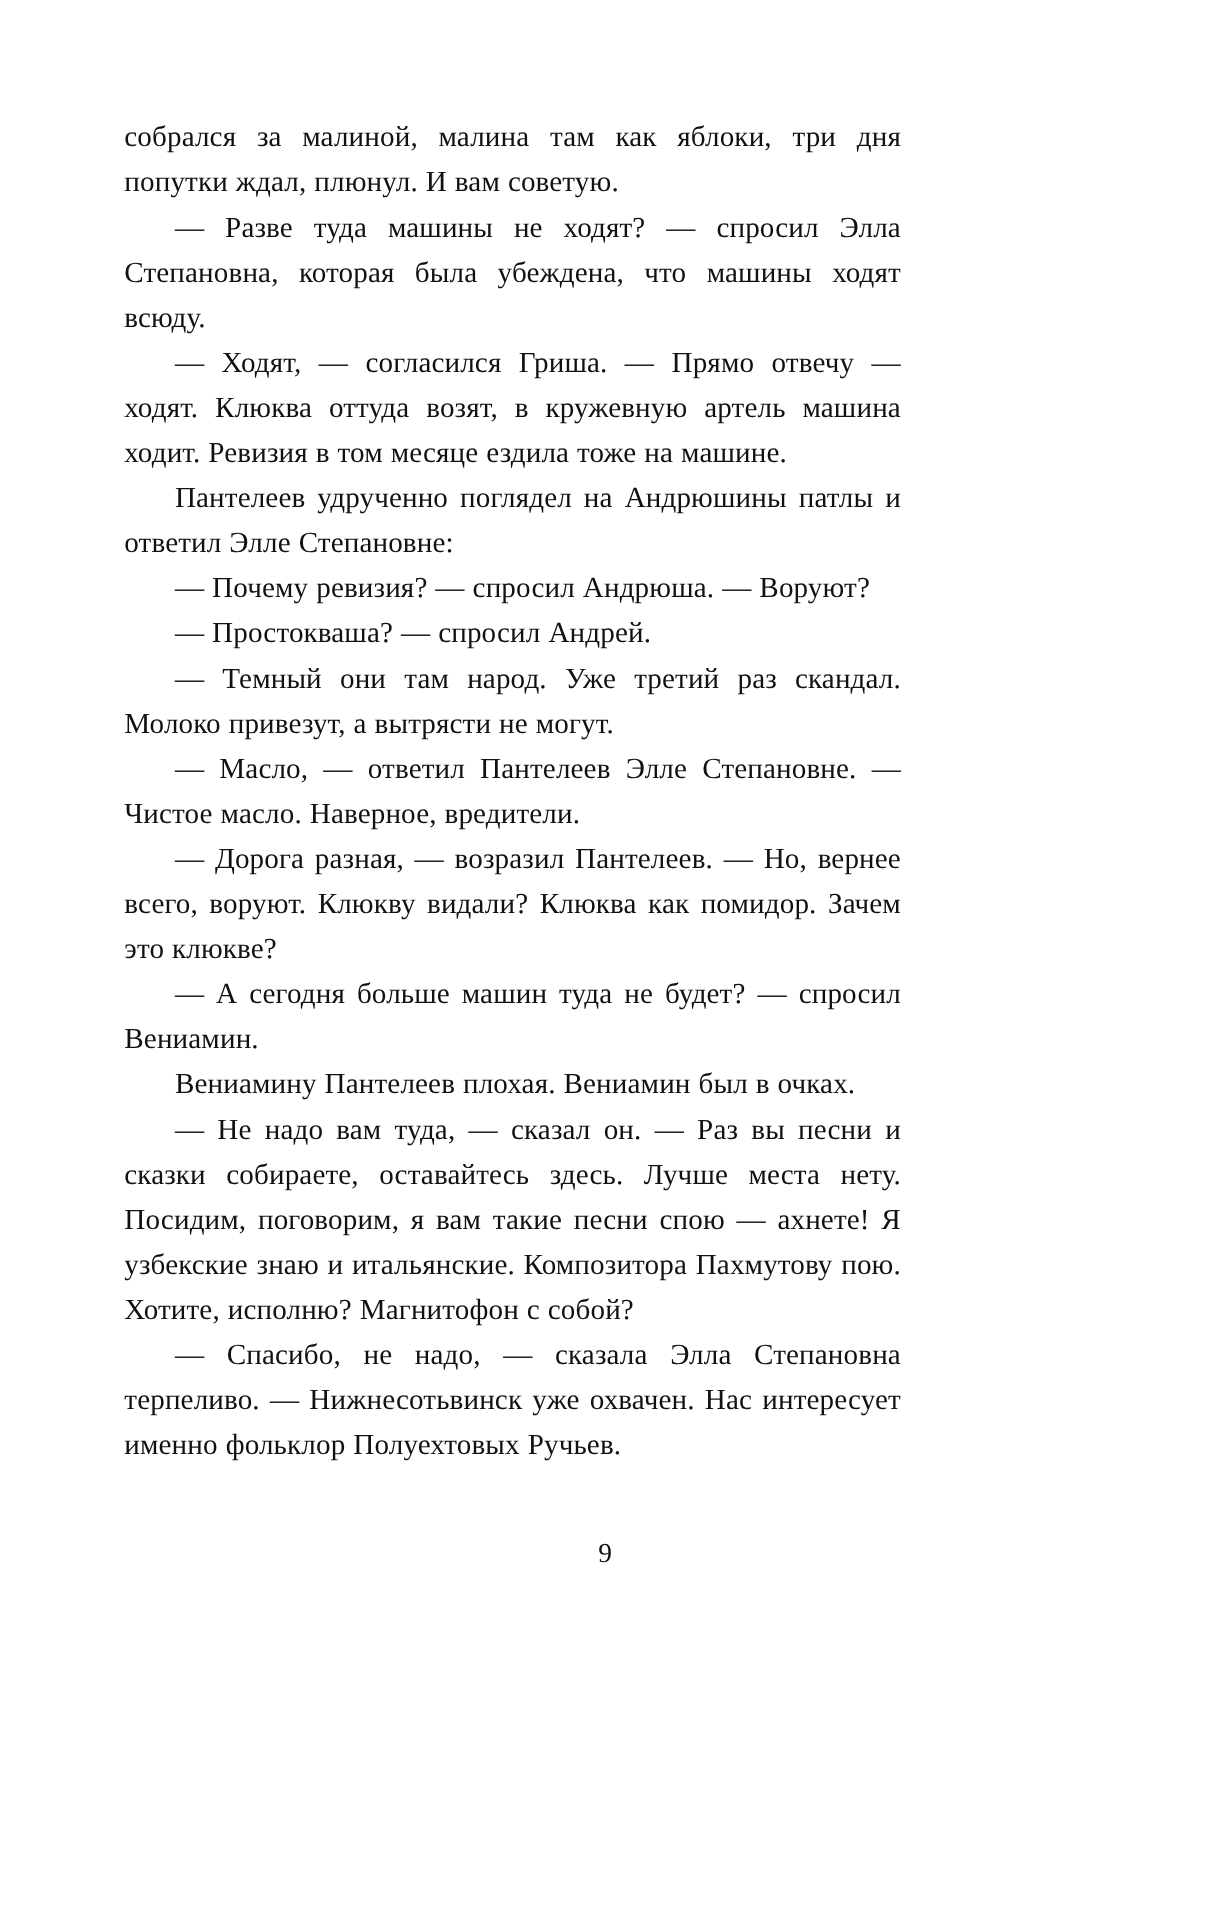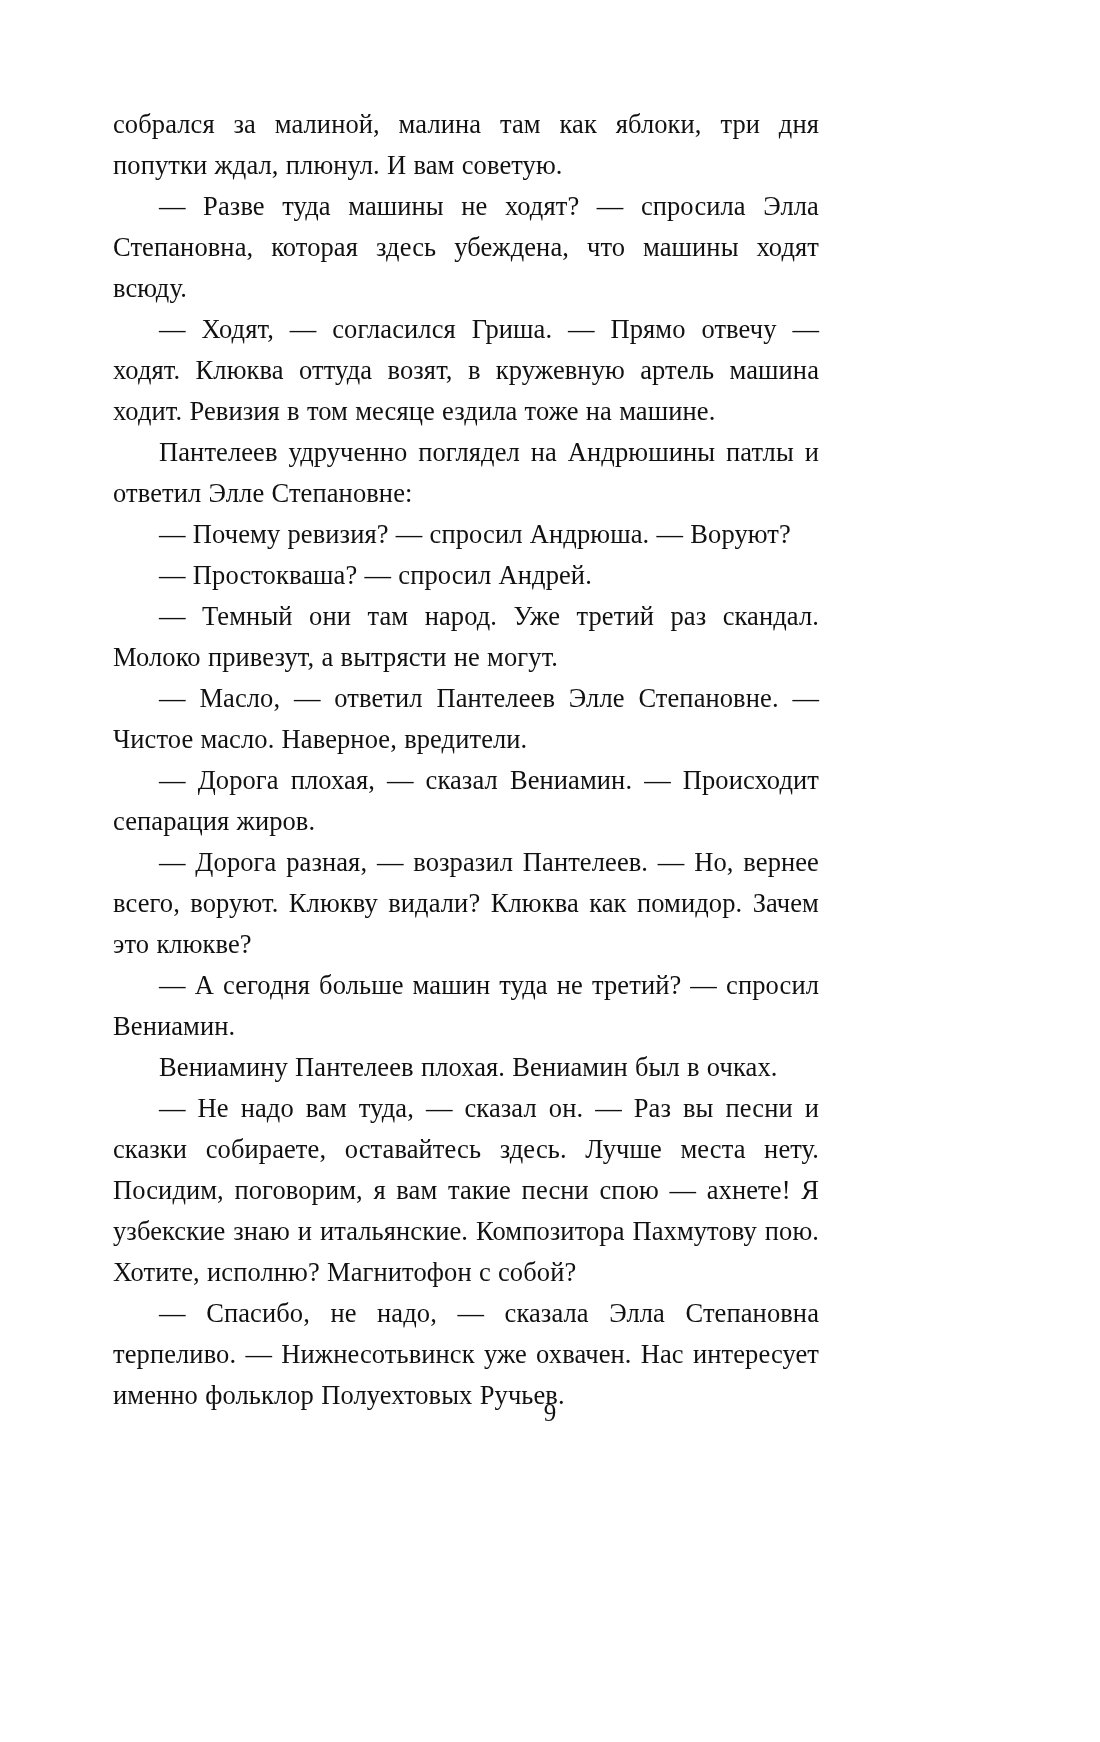--- a/index.html
+++ b/index.html
@@ -66,7 +66,7 @@
 
   <div class="text-block">
     <p class="para noindent">собрался за малиной, малина там как яблоки, три дня попутки ждал, плюнул. И вам советую.</p>
-    <p class="para indent">— Разве туда машины не ходят? — спросила Элла Степановна, которая здесь убеждена, что машины хо­дят всюду.</p>
+    <p class="para indent">— Разве туда машины не ходят? — спросил Элла Степановна, которая была убеждена, что машины хо­дят всюду.</p>
     <p class="para indent">— Ходят, — согласился Гриша. — Прямо отвечу — ходят. Клюква оттуда возят, в кружевную артель ма­шина ходит. Ревизия в том месяце ездила тоже на ма­шине.</p>
     <p class="para indent">Пантелеев удрученно поглядел на Андрюшины патлы и ответил Элле Степановне:</p>
     <p class="para indent">— Почему ревизия? — спросил Андрюша. — Во­руют?</p>

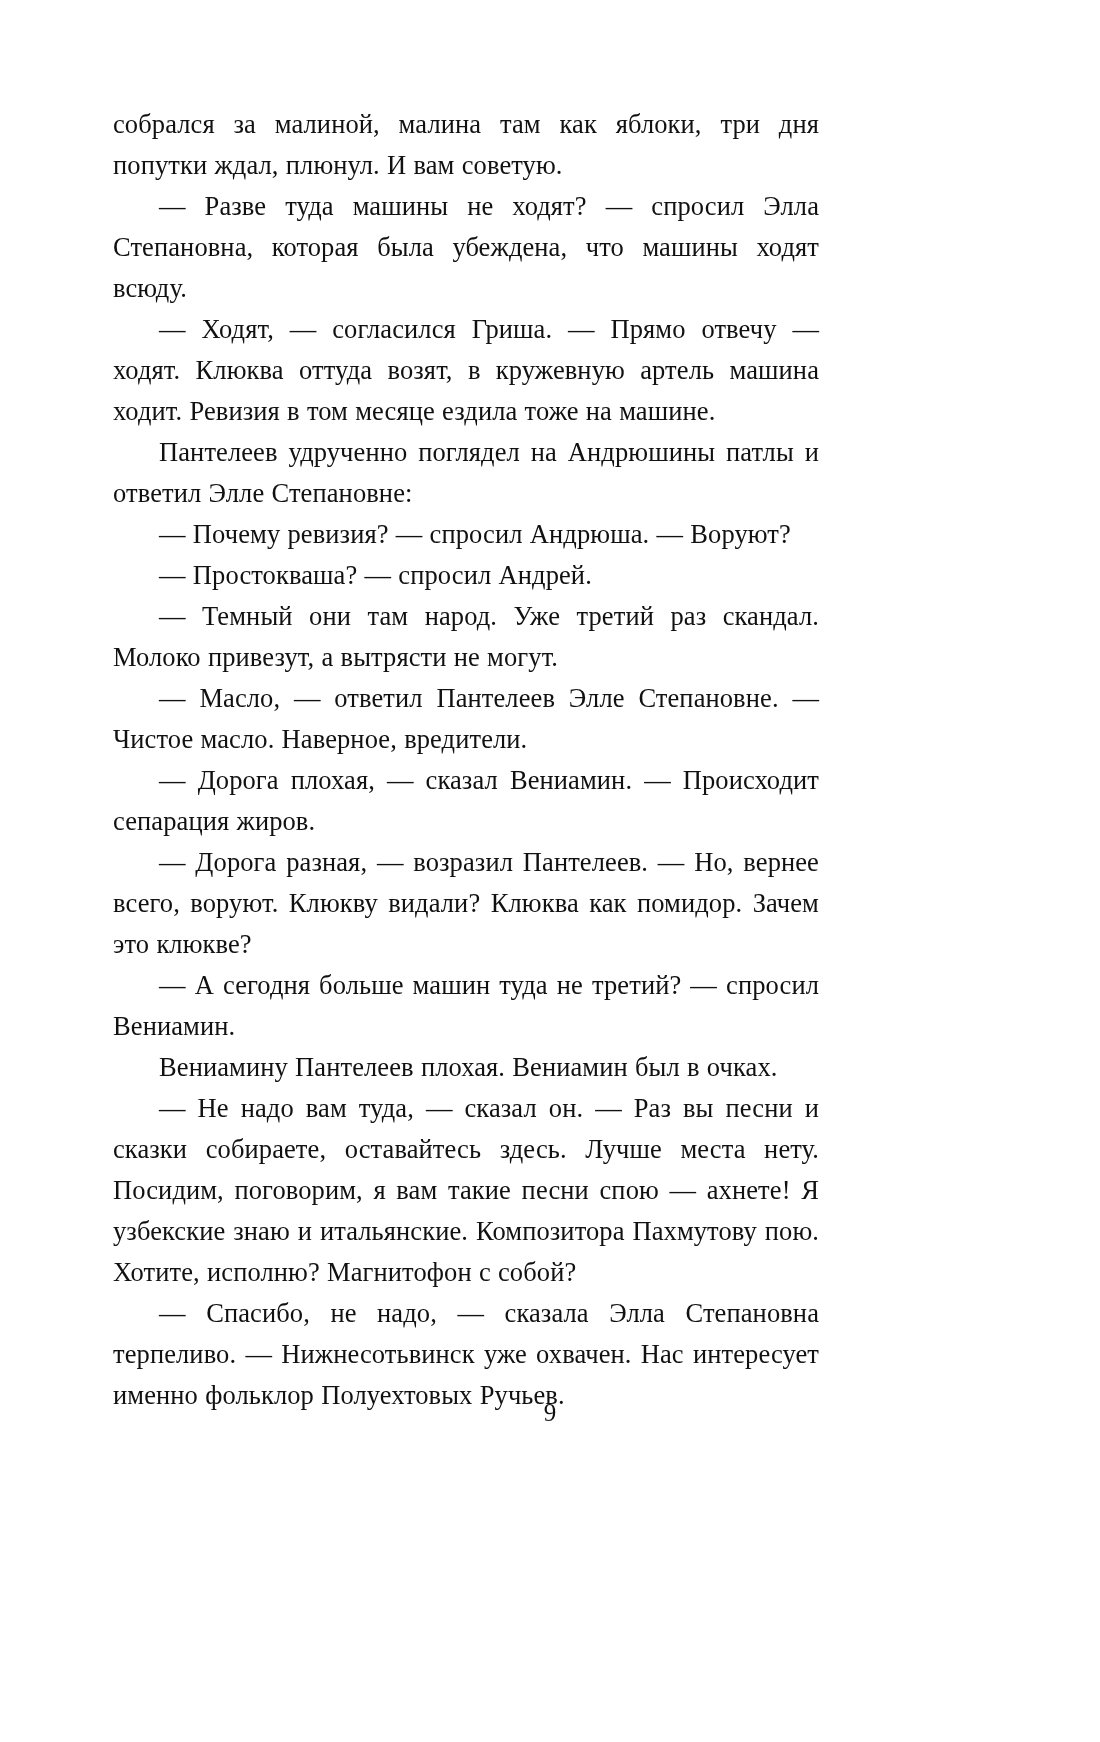--- a/index.html
+++ b/index.html
@@ -73,7 +73,6 @@
     <p class="para indent">— Простокваша? — спросил Андрей.</p>
     <p class="para indent">— Темный они там народ. Уже третий раз скандал. Молоко привезут, а вытрясти не могут.</p>
     <p class="para indent">— Масло, — ответил Пантелеев Элле Степанов­не. — Чистое масло. Наверное, вредители.</p>
-    <p class="para indent">— Дорога плохая, — сказал Вениамин. — Происхо­дит сепарация жиров.</p>
     <p class="para indent">— Дорога разная, — возразил Пантелеев. — Но, вернее всего, воруют. Клюкву видали? Клюква как по­мидор. Зачем это клюкве?</p>
     <p class="para indent">— А сегодня больше машин туда не третий? — спро­сил Вениамин.</p>
     <p class="para indent">Вениамину Пантелеев плохая. Вениамин был в очках.</p>

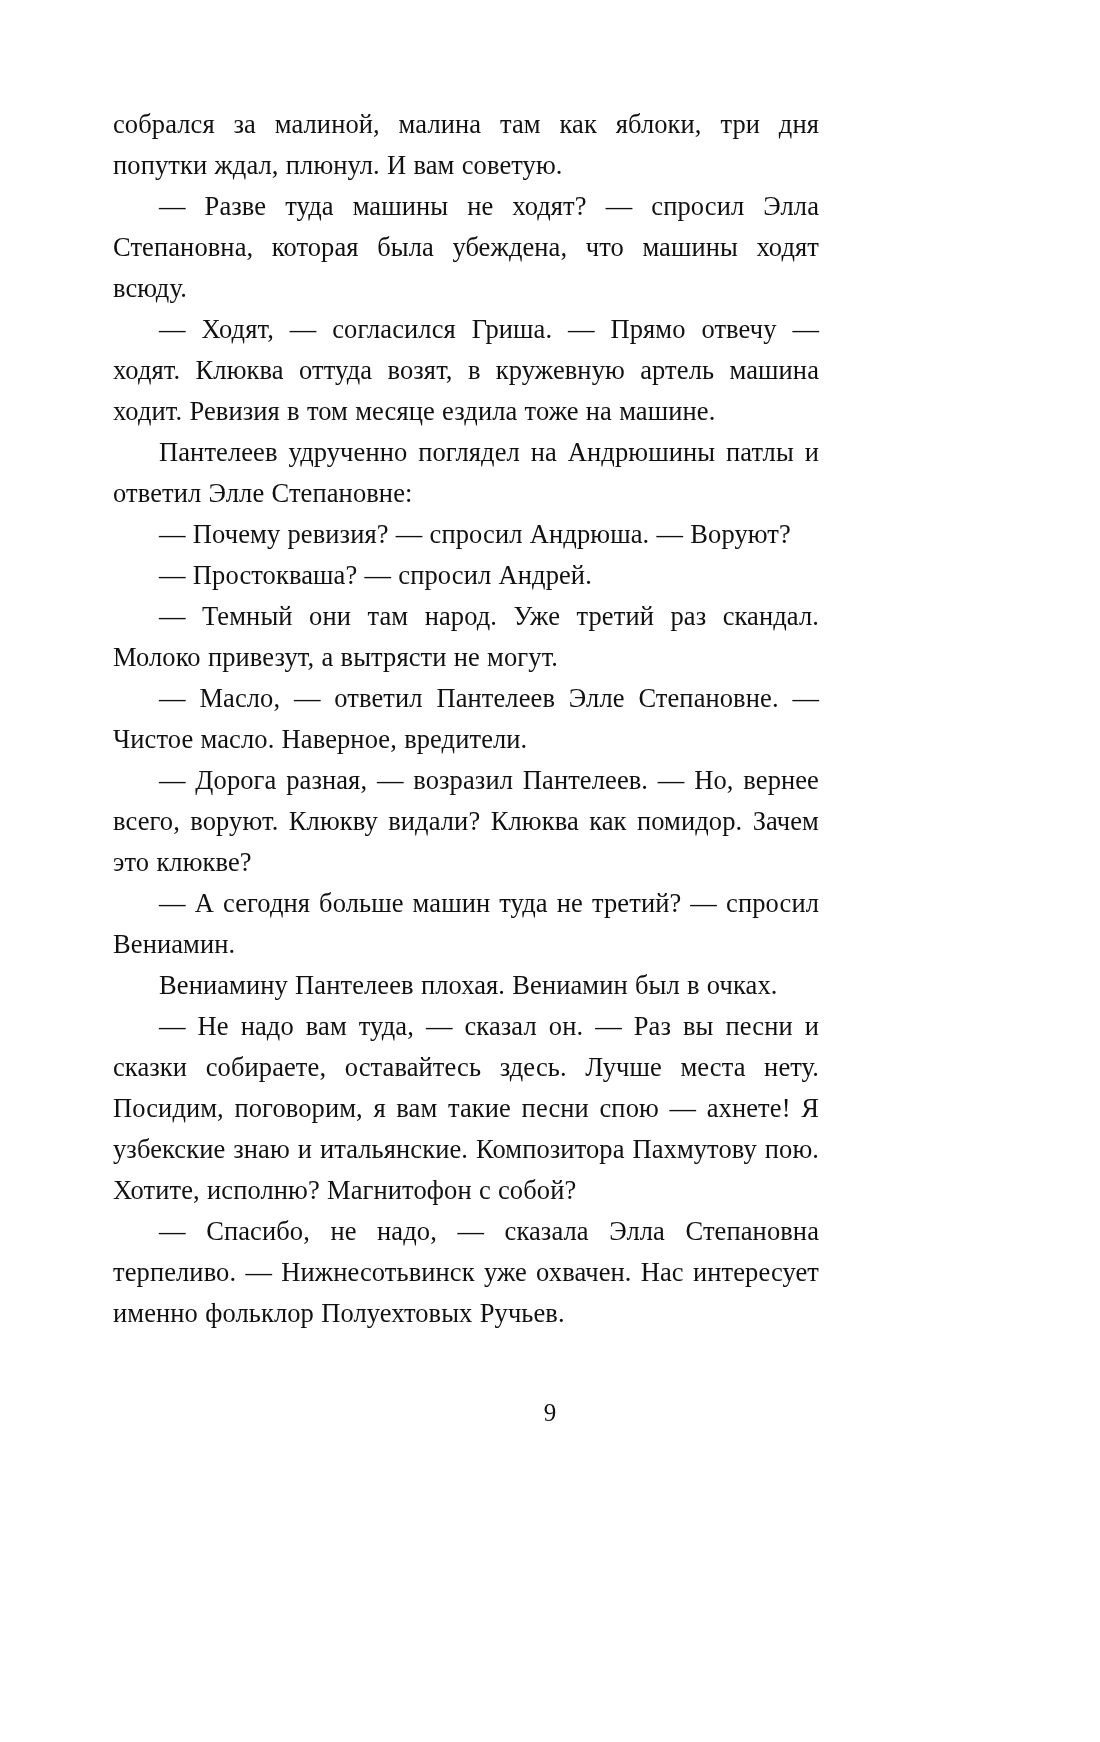--- a/index.html
+++ b/index.html
@@ -74,7 +74,7 @@
     <p class="para indent">— Темный они там народ. Уже третий раз скандал. Молоко привезут, а вытрясти не могут.</p>
     <p class="para indent">— Масло, — ответил Пантелеев Элле Степанов­не. — Чистое масло. Наверное, вредители.</p>
     <p class="para indent">— Дорога разная, — возразил Пантелеев. — Но, вернее всего, воруют. Клюкву видали? Клюква как по­мидор. Зачем это клюкве?</p>
-    <p class="para indent">— А сегодня больше машин туда не третий? — спро­сил Вениамин.</p>
+    <p class="para indent">— А сегодня больше машин туда не будет? — спро­сил Вениамин.</p>
     <p class="para indent">Вениамину Пантелеев плохая. Вениамин был в очках.</p>
     <p class="para indent">— Не надо вам туда, — сказал он. — Раз вы песни и сказки собираете, оставайтесь здесь. Лучше места нету. Посидим, поговорим, я вам такие песни спою — ахнете! Я узбекские знаю и итальянские. Композито­ра Пахмутову пою. Хотите, исполню? Магнитофон с собой?</p>
     <p class="para indent">— Спасибо, не надо, — сказала Элла Степановна терпеливо. — Нижнесотьвинск уже охвачен. Нас инте­ресует именно фольклор Полуехтовых Ручьев.</p>

